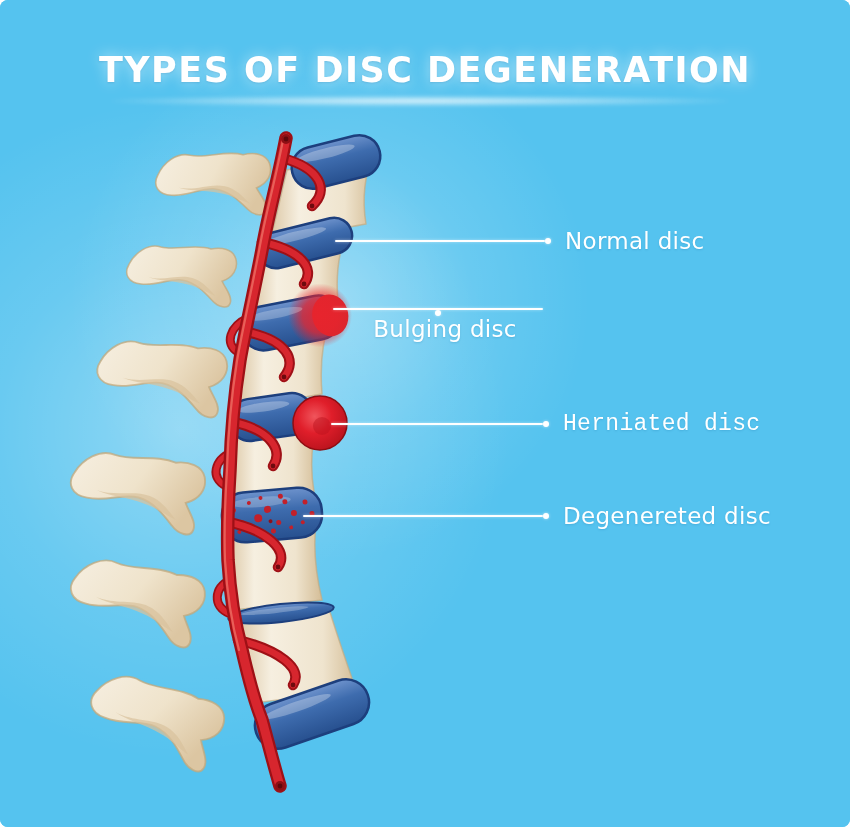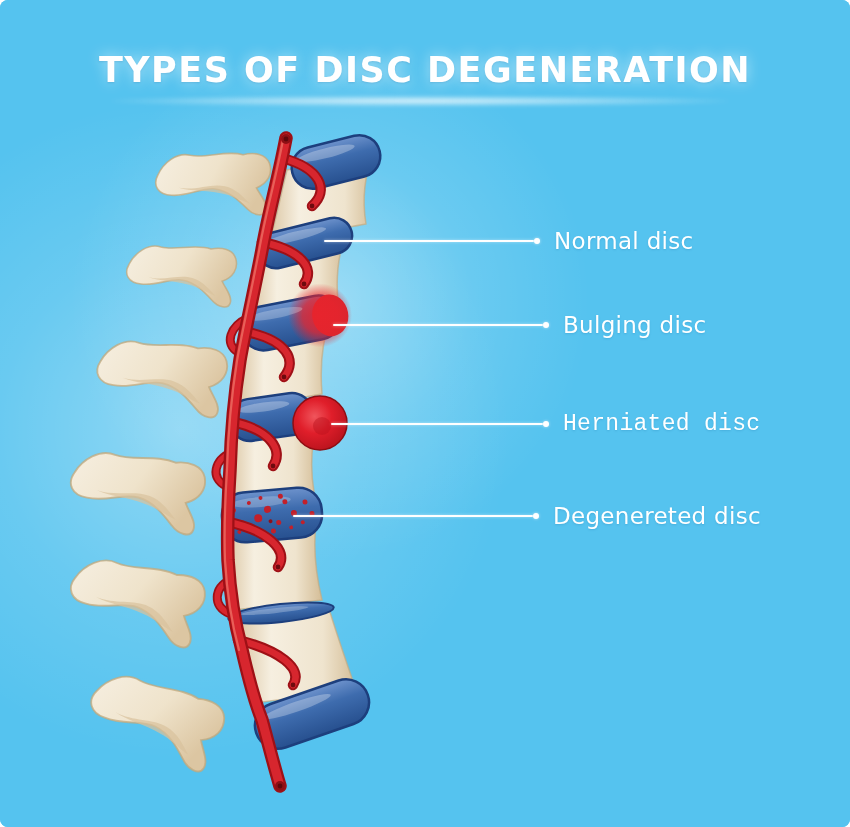--- a/index.html
+++ b/index.html
@@ -231,7 +231,7 @@
   <div class="page-title">TYPES OF DISC DEGENERATION</div>
   <div class="title-streak"></div>
 
-  <div class="label-row" style="left:324px;top:241px;">
+  <div class="label-row" style="left:335px;top:241px;">
     <div class="leader" style="width:210px;"></div>
     <div class="leader-dot"></div>
     <div class="label-text">Normal disc</div>

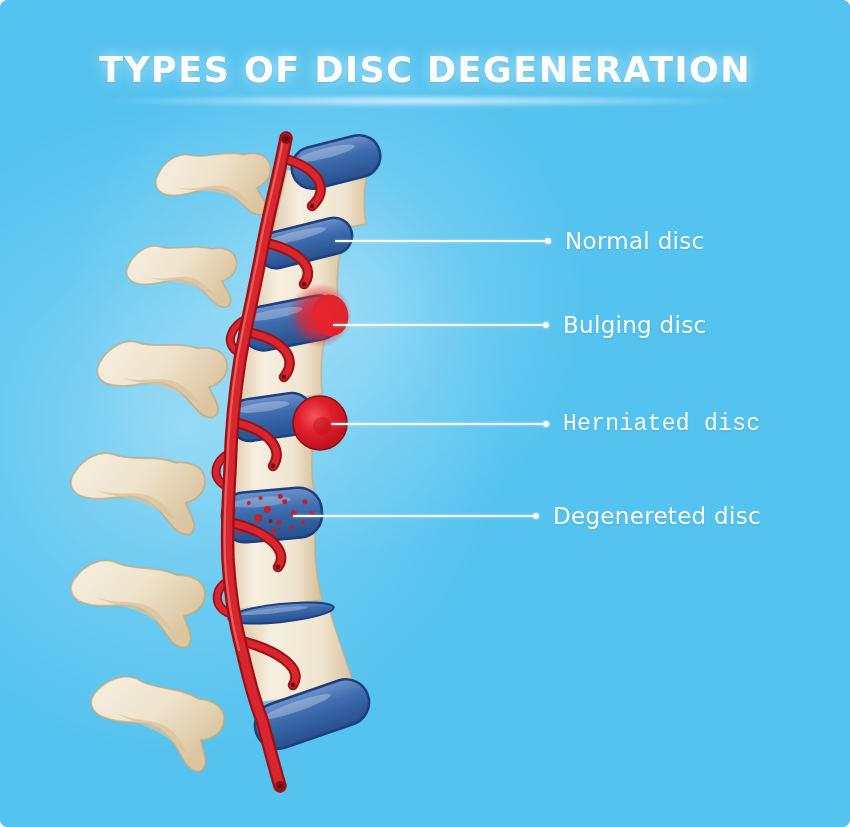--- a/index.html
+++ b/index.html
@@ -237,7 +237,7 @@
     <div class="label-text">Normal disc</div>
   </div>
 
-  <div class="label-row" style="left:333px;top:325px;">
+  <div class="label-row" style="left:333px;top:325px;flex-direction:column;">
     <div class="leader" style="width:210px;"></div>
     <div class="leader-dot"></div>
     <div class="label-text">Bulging disc</div>

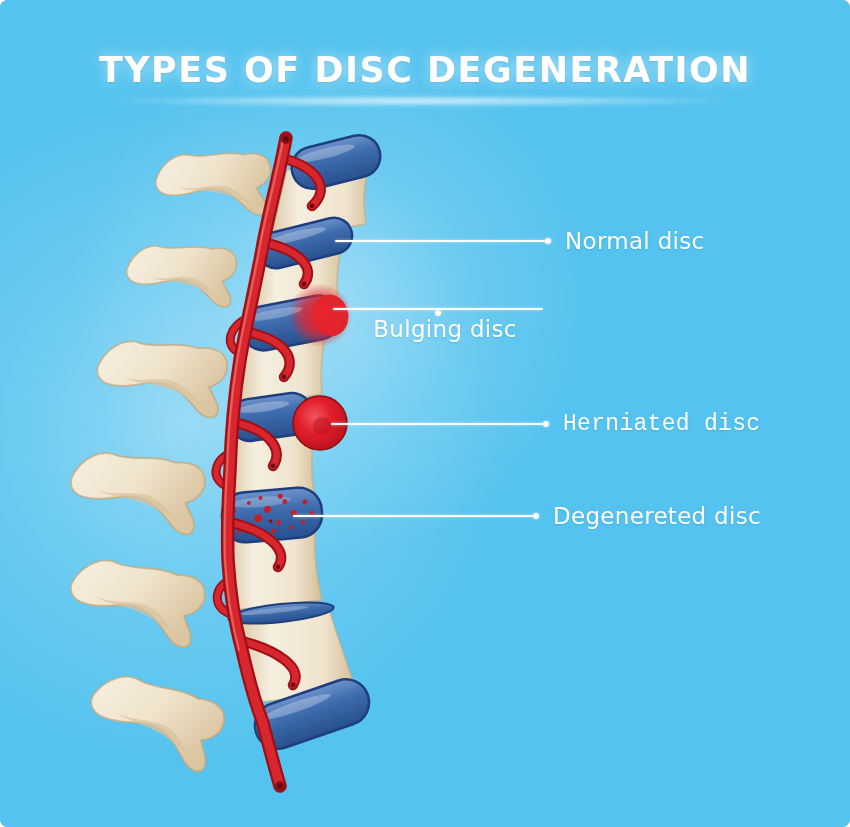--- a/index.html
+++ b/index.html
@@ -249,7 +249,7 @@
     <div class="label-text">Herniated disc</div>
   </div>
 
-  <div class="label-row" style="left:293px;top:516px;">
+  <div class="label-row" style="left:303px;top:516px;">
     <div class="leader" style="width:240px;"></div>
     <div class="leader-dot"></div>
     <div class="label-text">Degenereted disc</div>

